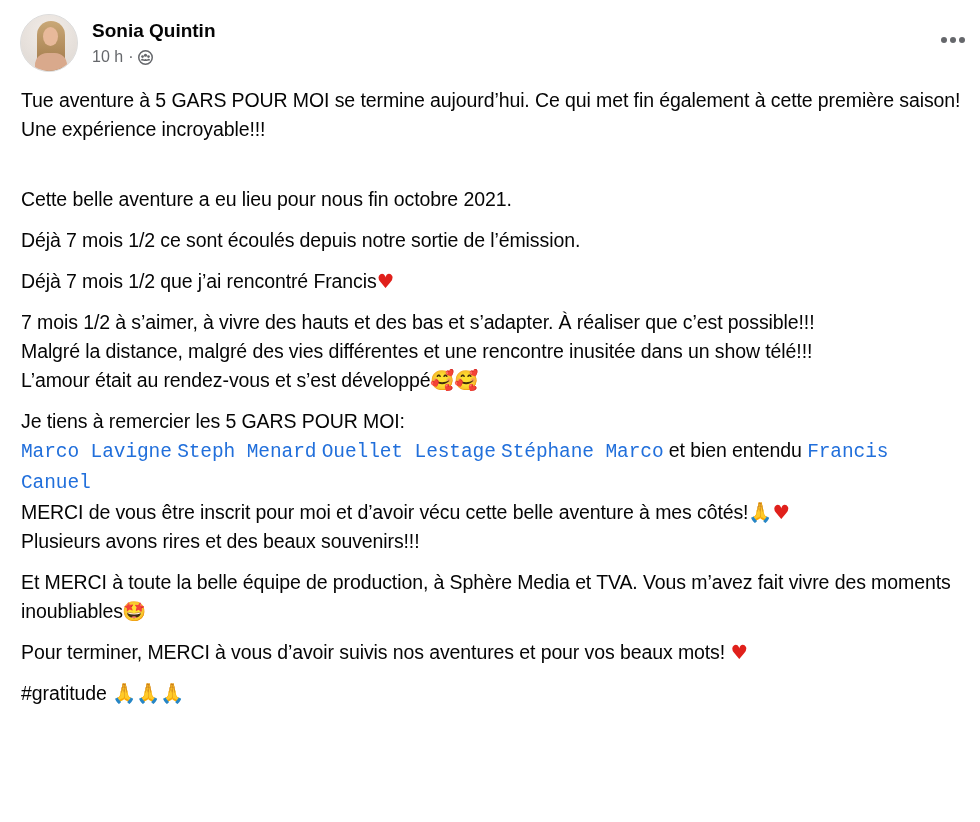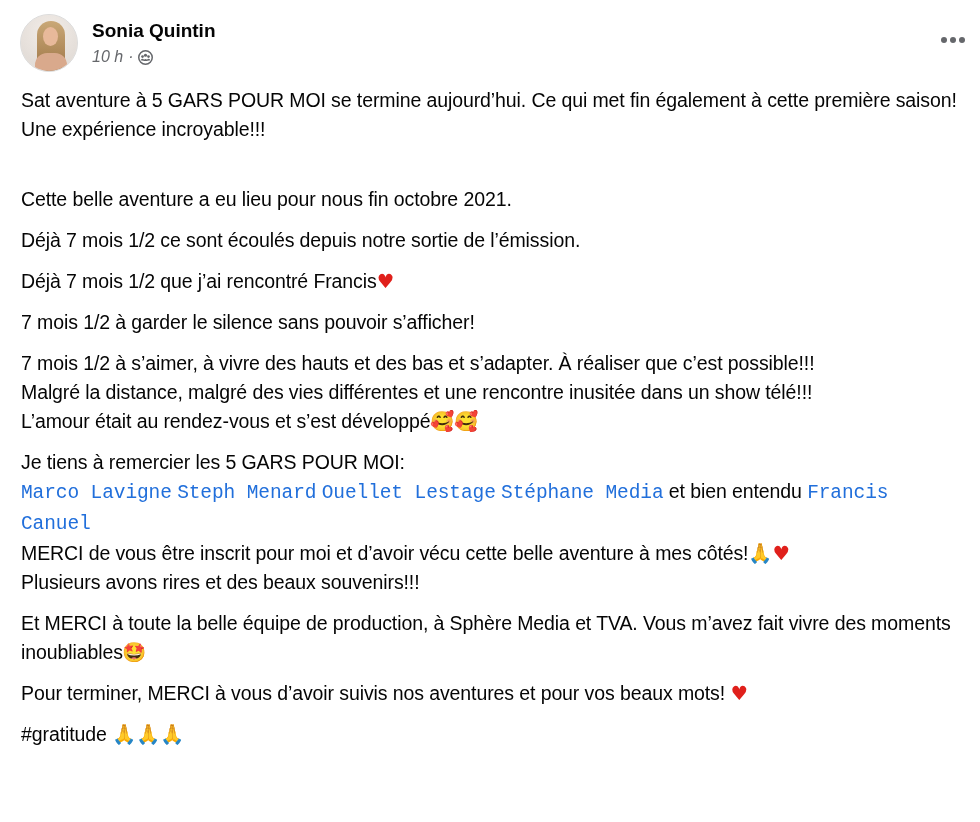--- a/index.html
+++ b/index.html
@@ -13,7 +13,7 @@
   .avatar .body { position: absolute; left: 14px; top: 38px; width: 32px; height: 24px; border-radius: 12px 12px 0 0; background: #d9a98c; }
   .meta { margin-left: 14px; }
   .name { font-size: 19px; font-weight: bold; color: #050505; line-height: 24px; }
-  .sub { display: flex; align-items: center; font-size: 16px; color: #65676b; margin-top: 4px; line-height: 20px; font-style: italic; }
+  .sub { display: flex; align-items: center; font-size: 16px; color: #65676b; margin-top: 4px; line-height: 20px; }
   .sub .dot { margin: 0 5px; }
   .audience-icon { width: 15px; height: 15px; display: inline-block; }
   .more-button { position: absolute; right: 10px; top: 30px; width: 34px; height: 20px; display: flex; align-items: center; justify-content: center; gap: 3px; cursor: pointer; }

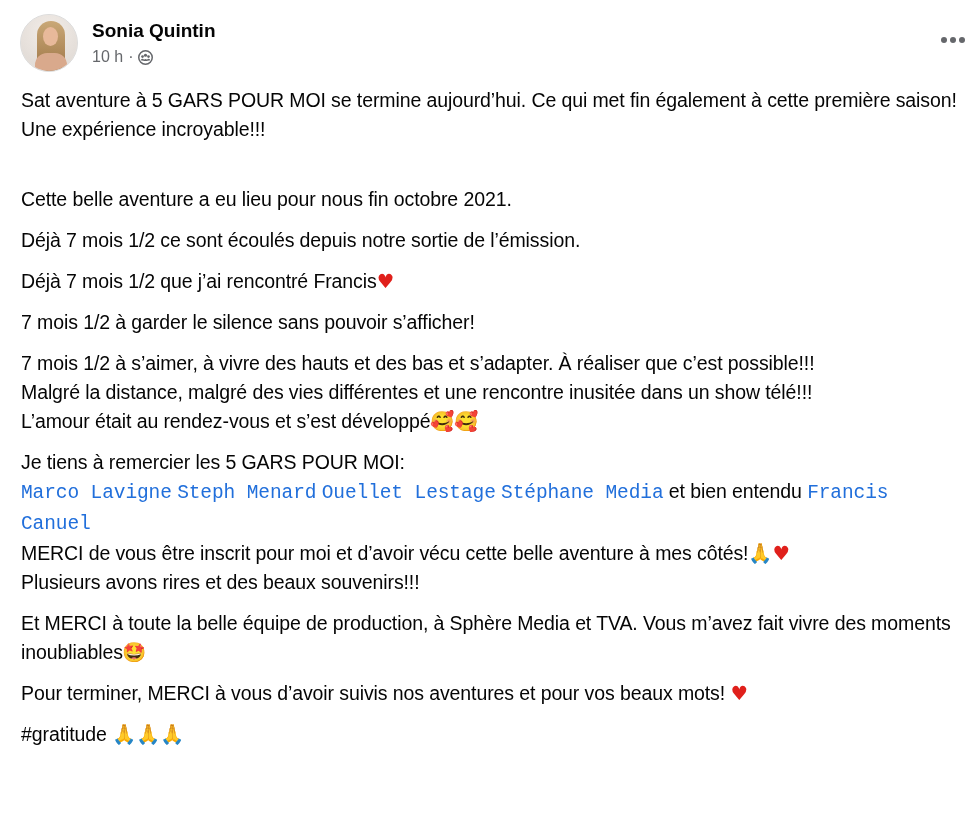--- a/index.html
+++ b/index.html
@@ -60,7 +60,7 @@
     </div>
 
   <div class="content">
-    <p>Sat aventure à 5 GARS POUR MOI se termine aujourd’hui. Ce qui met fin également à cette première saison! Une expérience incroyable!!!</p>
+    <p>Tue aventure à 5 GARS POUR MOI se termine aujourd’hui. Ce qui met fin également à cette première saison! Une expérience incroyable!!!</p>
     <p>
       <br>
       <span>Cette belle aventure a eu lieu pour nous fin octobre 2021.</span>

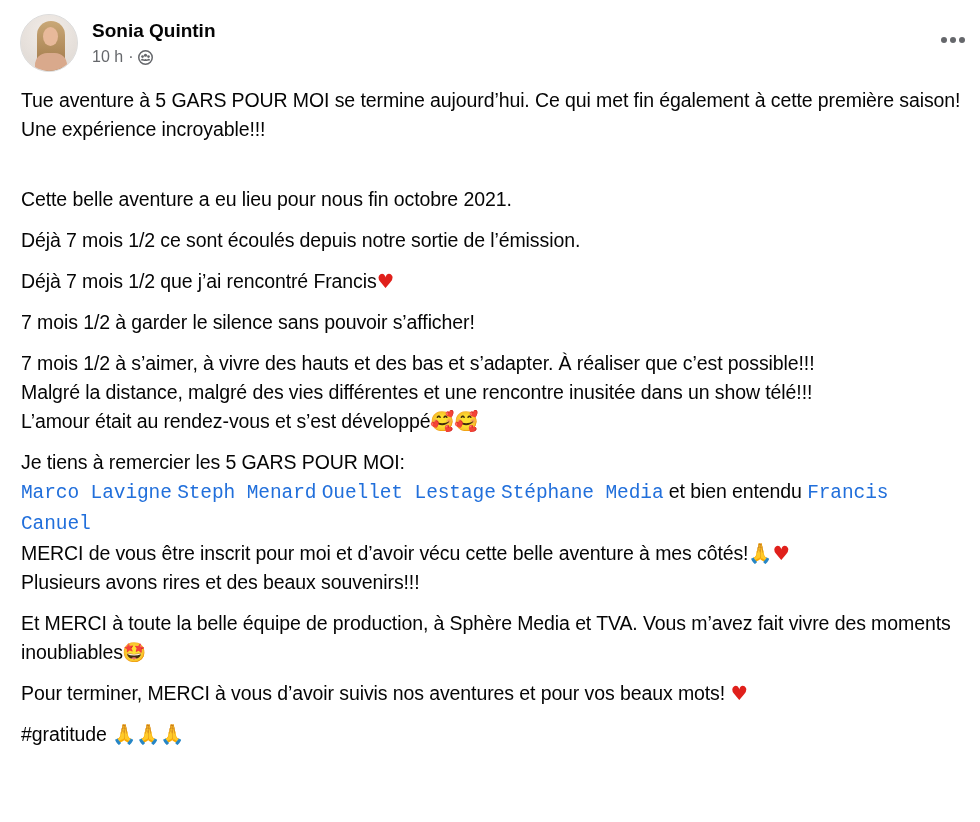--- a/index.html
+++ b/index.html
@@ -69,7 +69,6 @@
     <p>
       <span>Déjà 7 mois 1/2 que j’ai rencontré Francis</span><span class="emoji heart">♥</span>
     </p>
-    <p>7 mois 1/2 à garder le silence sans pouvoir s’afficher!</p>
     <p>
       <span>7 mois 1/2 à s’aimer, à vivre des hauts et des bas et s’adapter. À réaliser que c’est possible!!!</span><br>
       <span>Malgré la distance, malgré des vies différentes et une rencontre inusitée dans un show télé!!!</span><br>

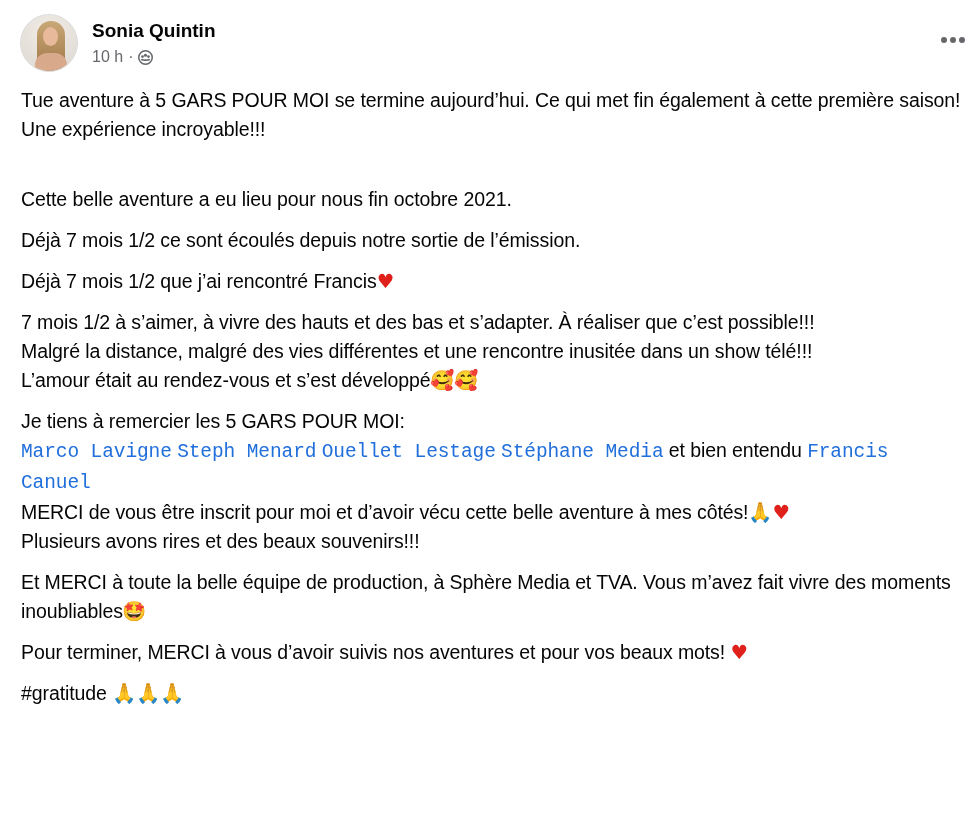--- a/index.html
+++ b/index.html
@@ -79,7 +79,7 @@
       <a class="link">Marco Lavigne</a>
       <a class="link">Steph Menard</a>
       <a class="link">Ouellet Lestage</a>
-      <a class="link">Stéphane Media</a>
+      <a class="link">Stéphane Marco</a>
       <span>et bien entendu</span>
       <a class="link">Francis Canuel</a><br>
       <span>MERCI de vous être inscrit pour moi et d’avoir vécu cette belle aventure à mes côtés!</span><span class="emoji">🙏</span><span class="emoji heart">♥</span><br>

